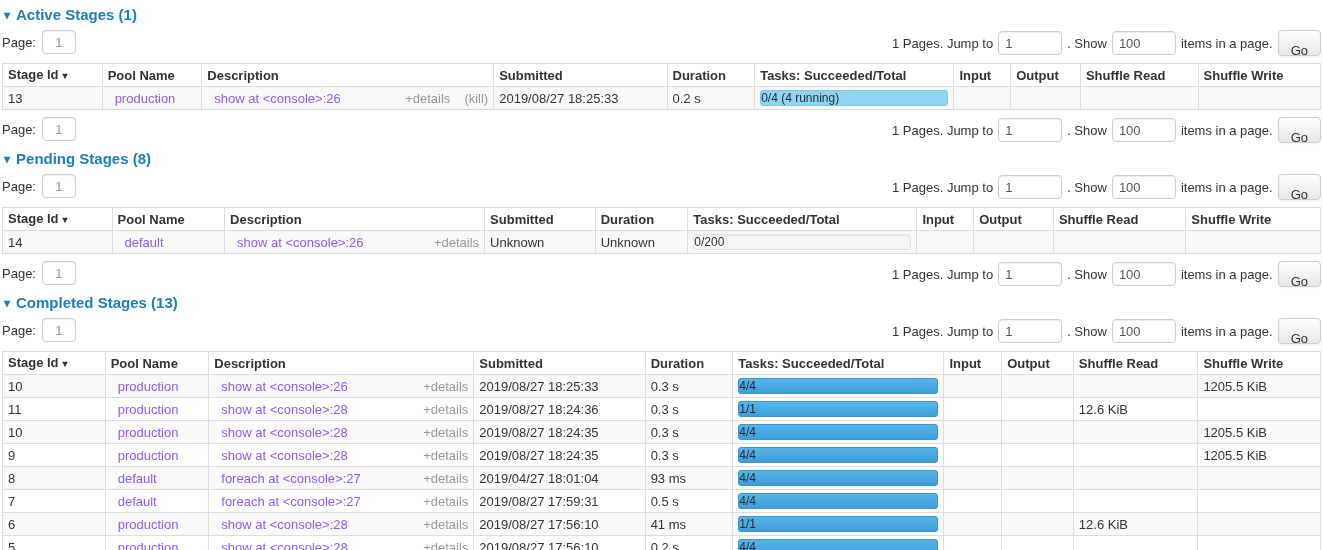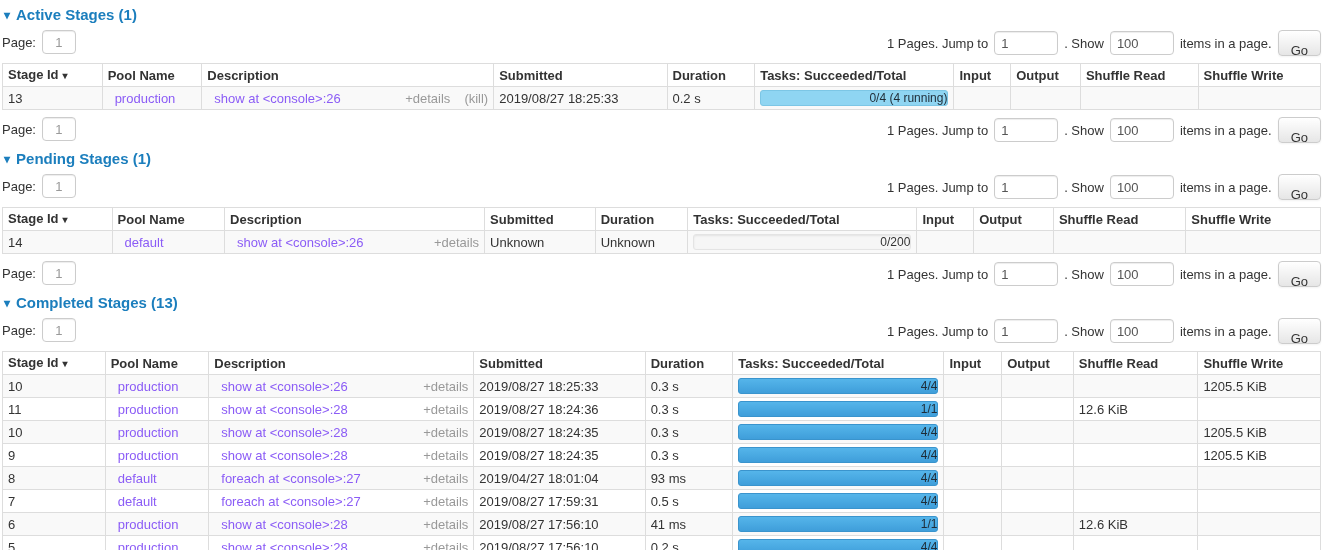--- a/index.html
+++ b/index.html
@@ -17,7 +17,7 @@
   .collapse-arrow { font-size: 12px; line-height: 1; }
   .pagerow { display: flex; justify-content: space-between; align-items: flex-start; margin: 7px 0; }
   .page-left, .page-right { display: flex; align-items: center; gap: 6px; }
-  .page-right { }
+  .page-right { gap: 5px; }
   input {
     border: 1px solid #ccc; border-radius: 4px;
     font-family: "Liberation Sans", sans-serif; font-size: 13px;

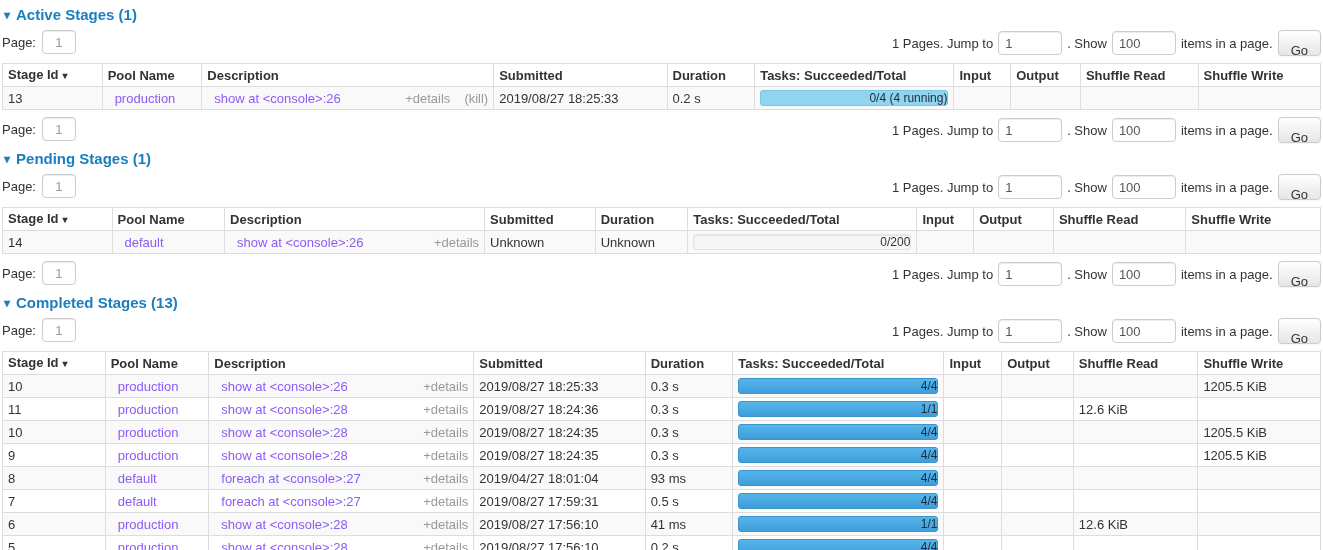--- a/index.html
+++ b/index.html
@@ -44,7 +44,7 @@
   .desc-extra .kill { margin-left: 14px; }
   .sort-glyph { font-size: 10px; margin-left: 4px; color: #333; }
   .bar {
-    height: 16px; border-radius: 3px; text-align: right;
+    height: 16px; border-radius: 3px; text-align: left;
     font-size: 12px; line-height: 15px; color: #1e2b36; overflow: hidden;
   }
   .bar.running { background: #8fd5f2; border: 1px solid #7cc6e5; }

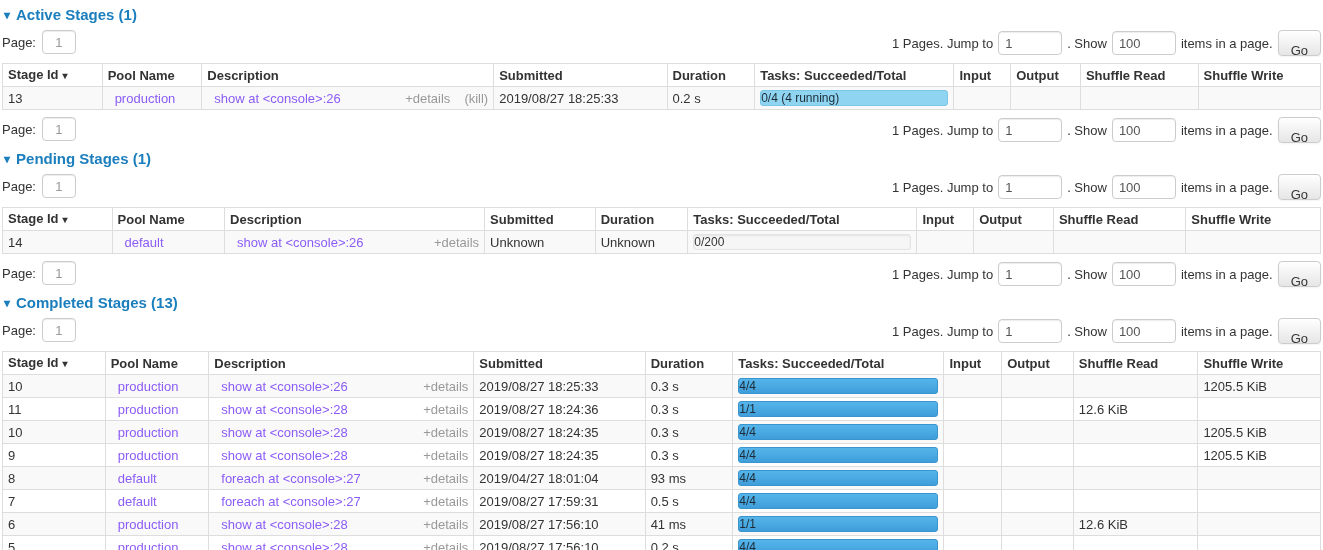--- a/index.html
+++ b/index.html
@@ -133,7 +133,7 @@
     </div>
     <h4 class="section-title">
       <span class="collapse-arrow">▾</span>
-      <span>Pending Stages (1)</span>
+      <span>Pending Stages (8)</span>
     </h4>
     <div class="pagerow">
       <div class="page-left">

